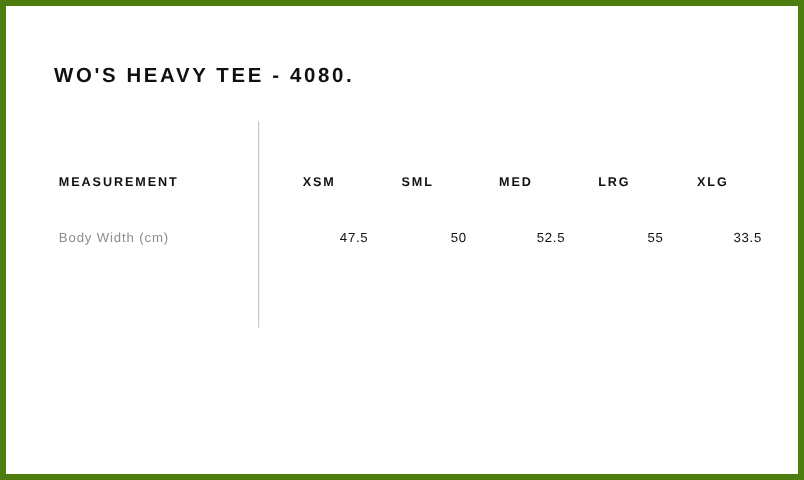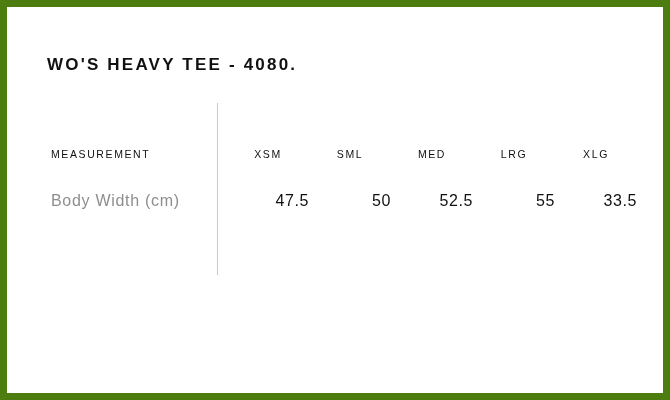--- a/index.html
+++ b/index.html
@@ -19,7 +19,7 @@
     height: 400px;
     box-sizing: border-box;
     background: #ffffff;
-    border: 7px solid #4d7c0f;
+    border: 5px solid #4d7c0f;
   }
   .inner {
     position: absolute;

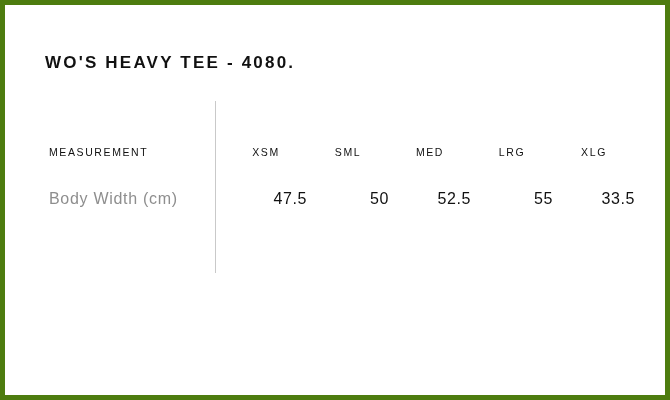--- a/index.html
+++ b/index.html
@@ -61,7 +61,7 @@
     height: 46px;
     vertical-align: middle;
     font-size: 10.5px;
-    font-weight: normal;
+    font-weight: bold;
     letter-spacing: 1.6px;
     color: #111111;
     text-transform: uppercase;

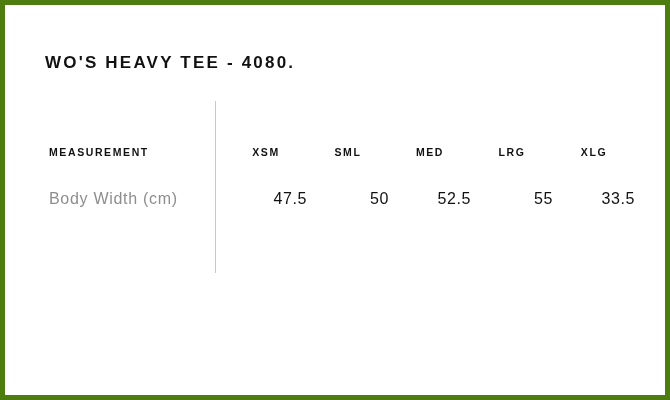--- a/index.html
+++ b/index.html
@@ -75,7 +75,7 @@
   tbody td {
     height: 47px;
     vertical-align: middle;
-    font-size: 16px;
+    font-size: 11px;
     color: #8e8e8e;
     letter-spacing: 0.7px;
   }

